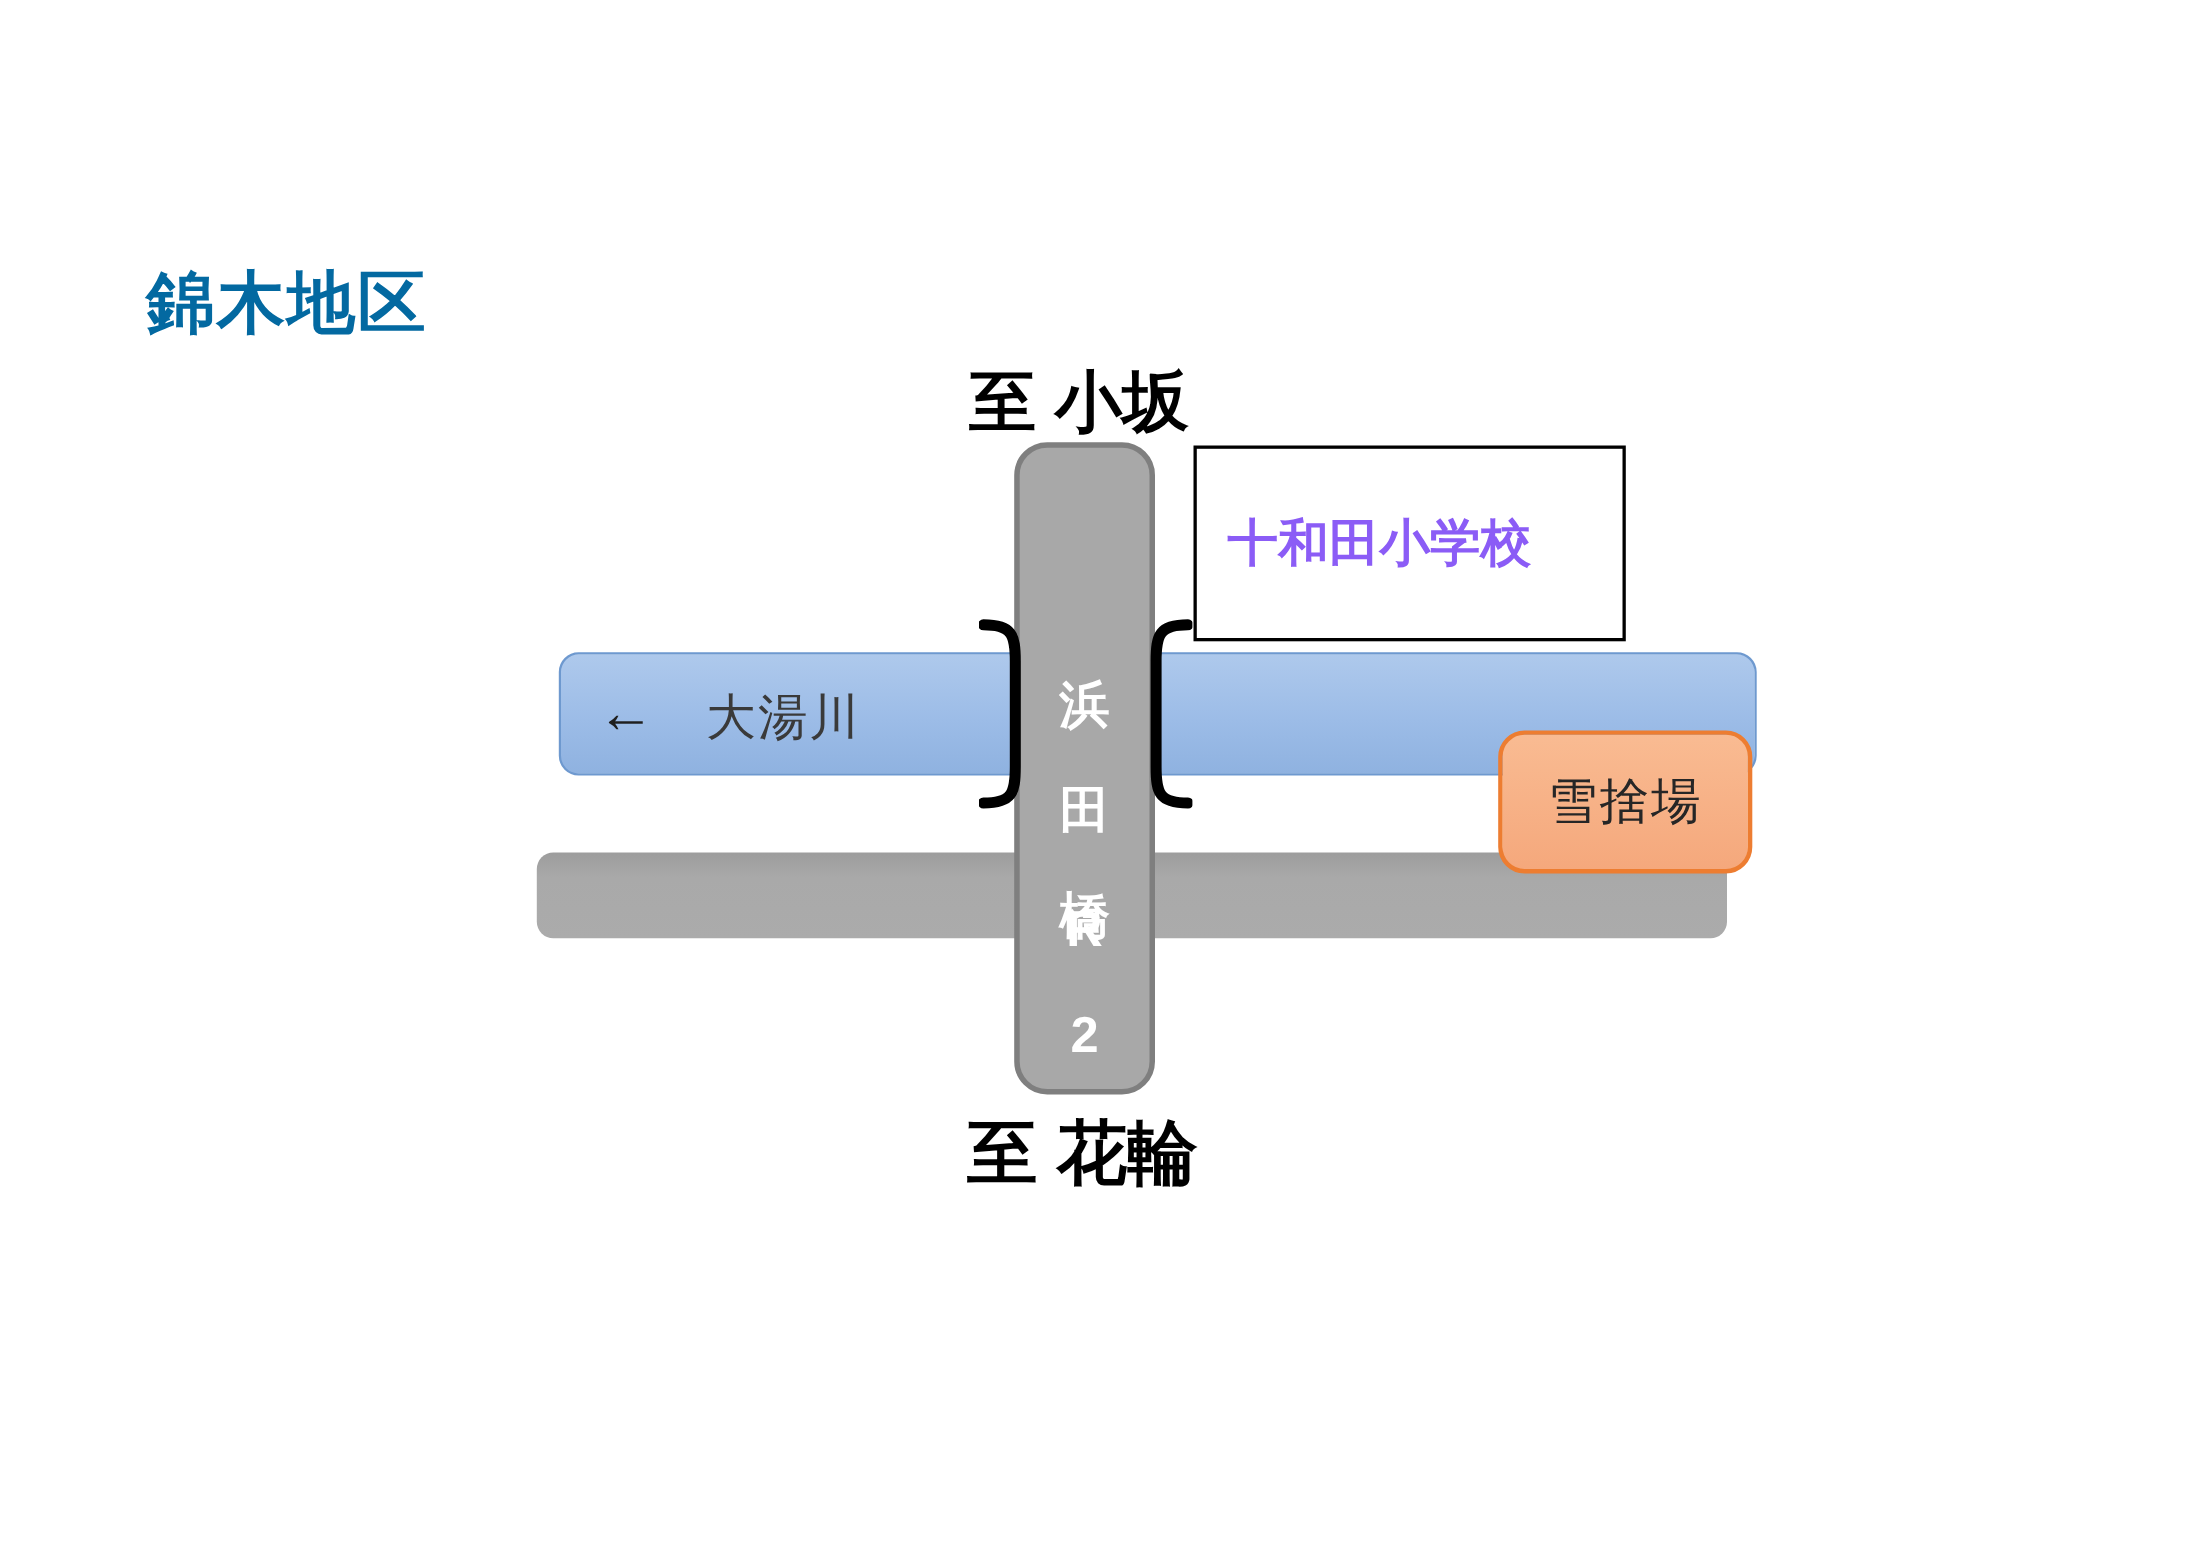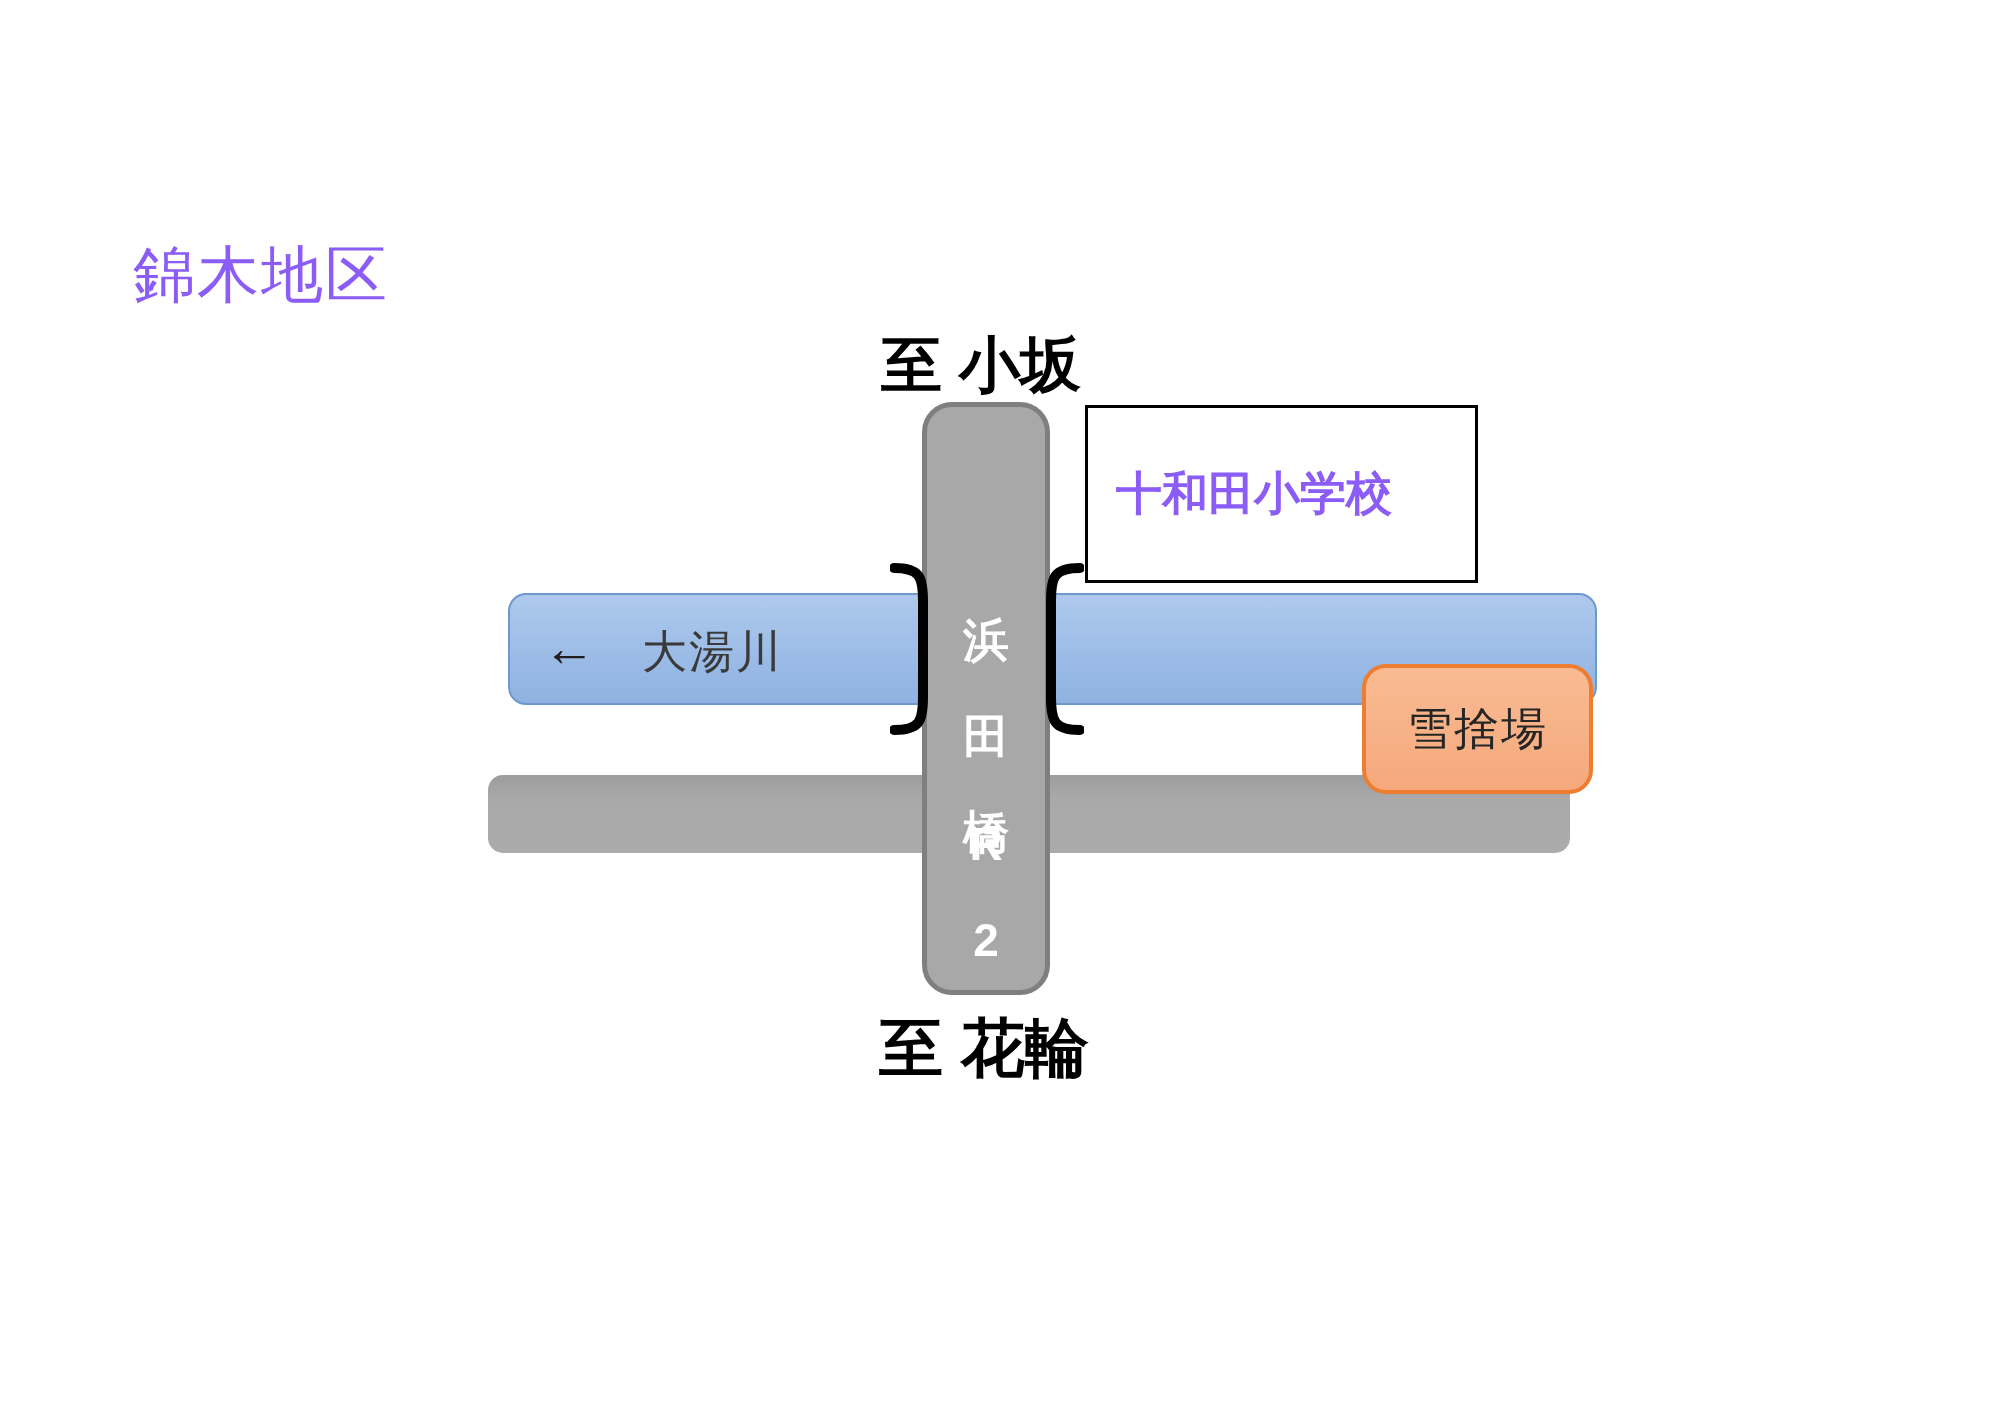--- a/index.html
+++ b/index.html
@@ -13,7 +13,7 @@
 
   .page-title {
     position: absolute; left: 133px; top: 233px;
-    font-size: 62px; font-weight: 400; color: #8b5cf6;
+    font-size: 62px; font-weight: 700; color: #0369a1;
     letter-spacing: 2px; white-space: nowrap; z-index: 6;
   }
 

